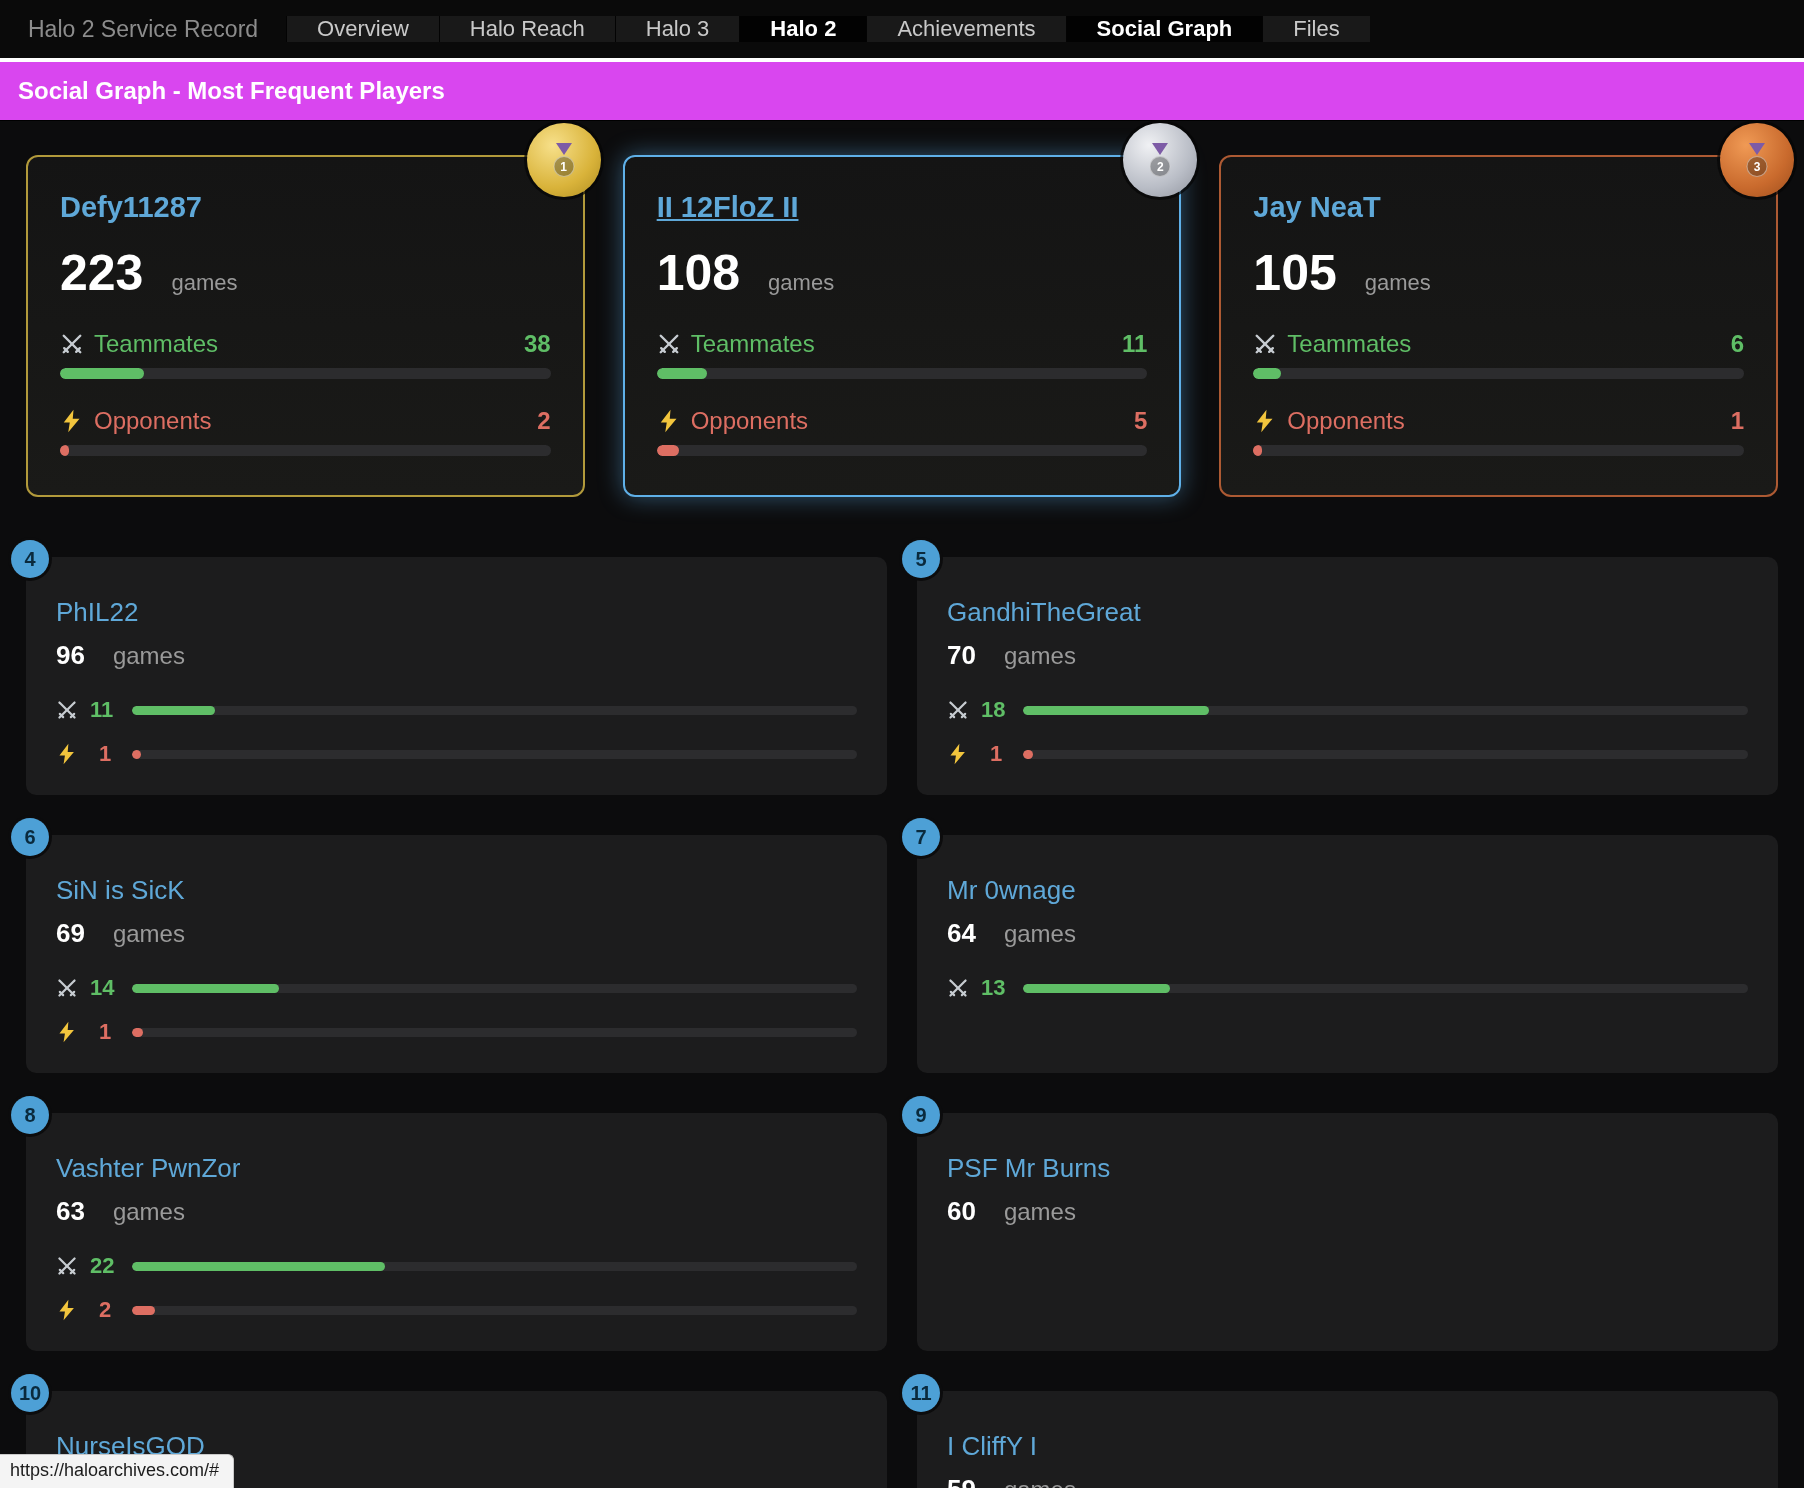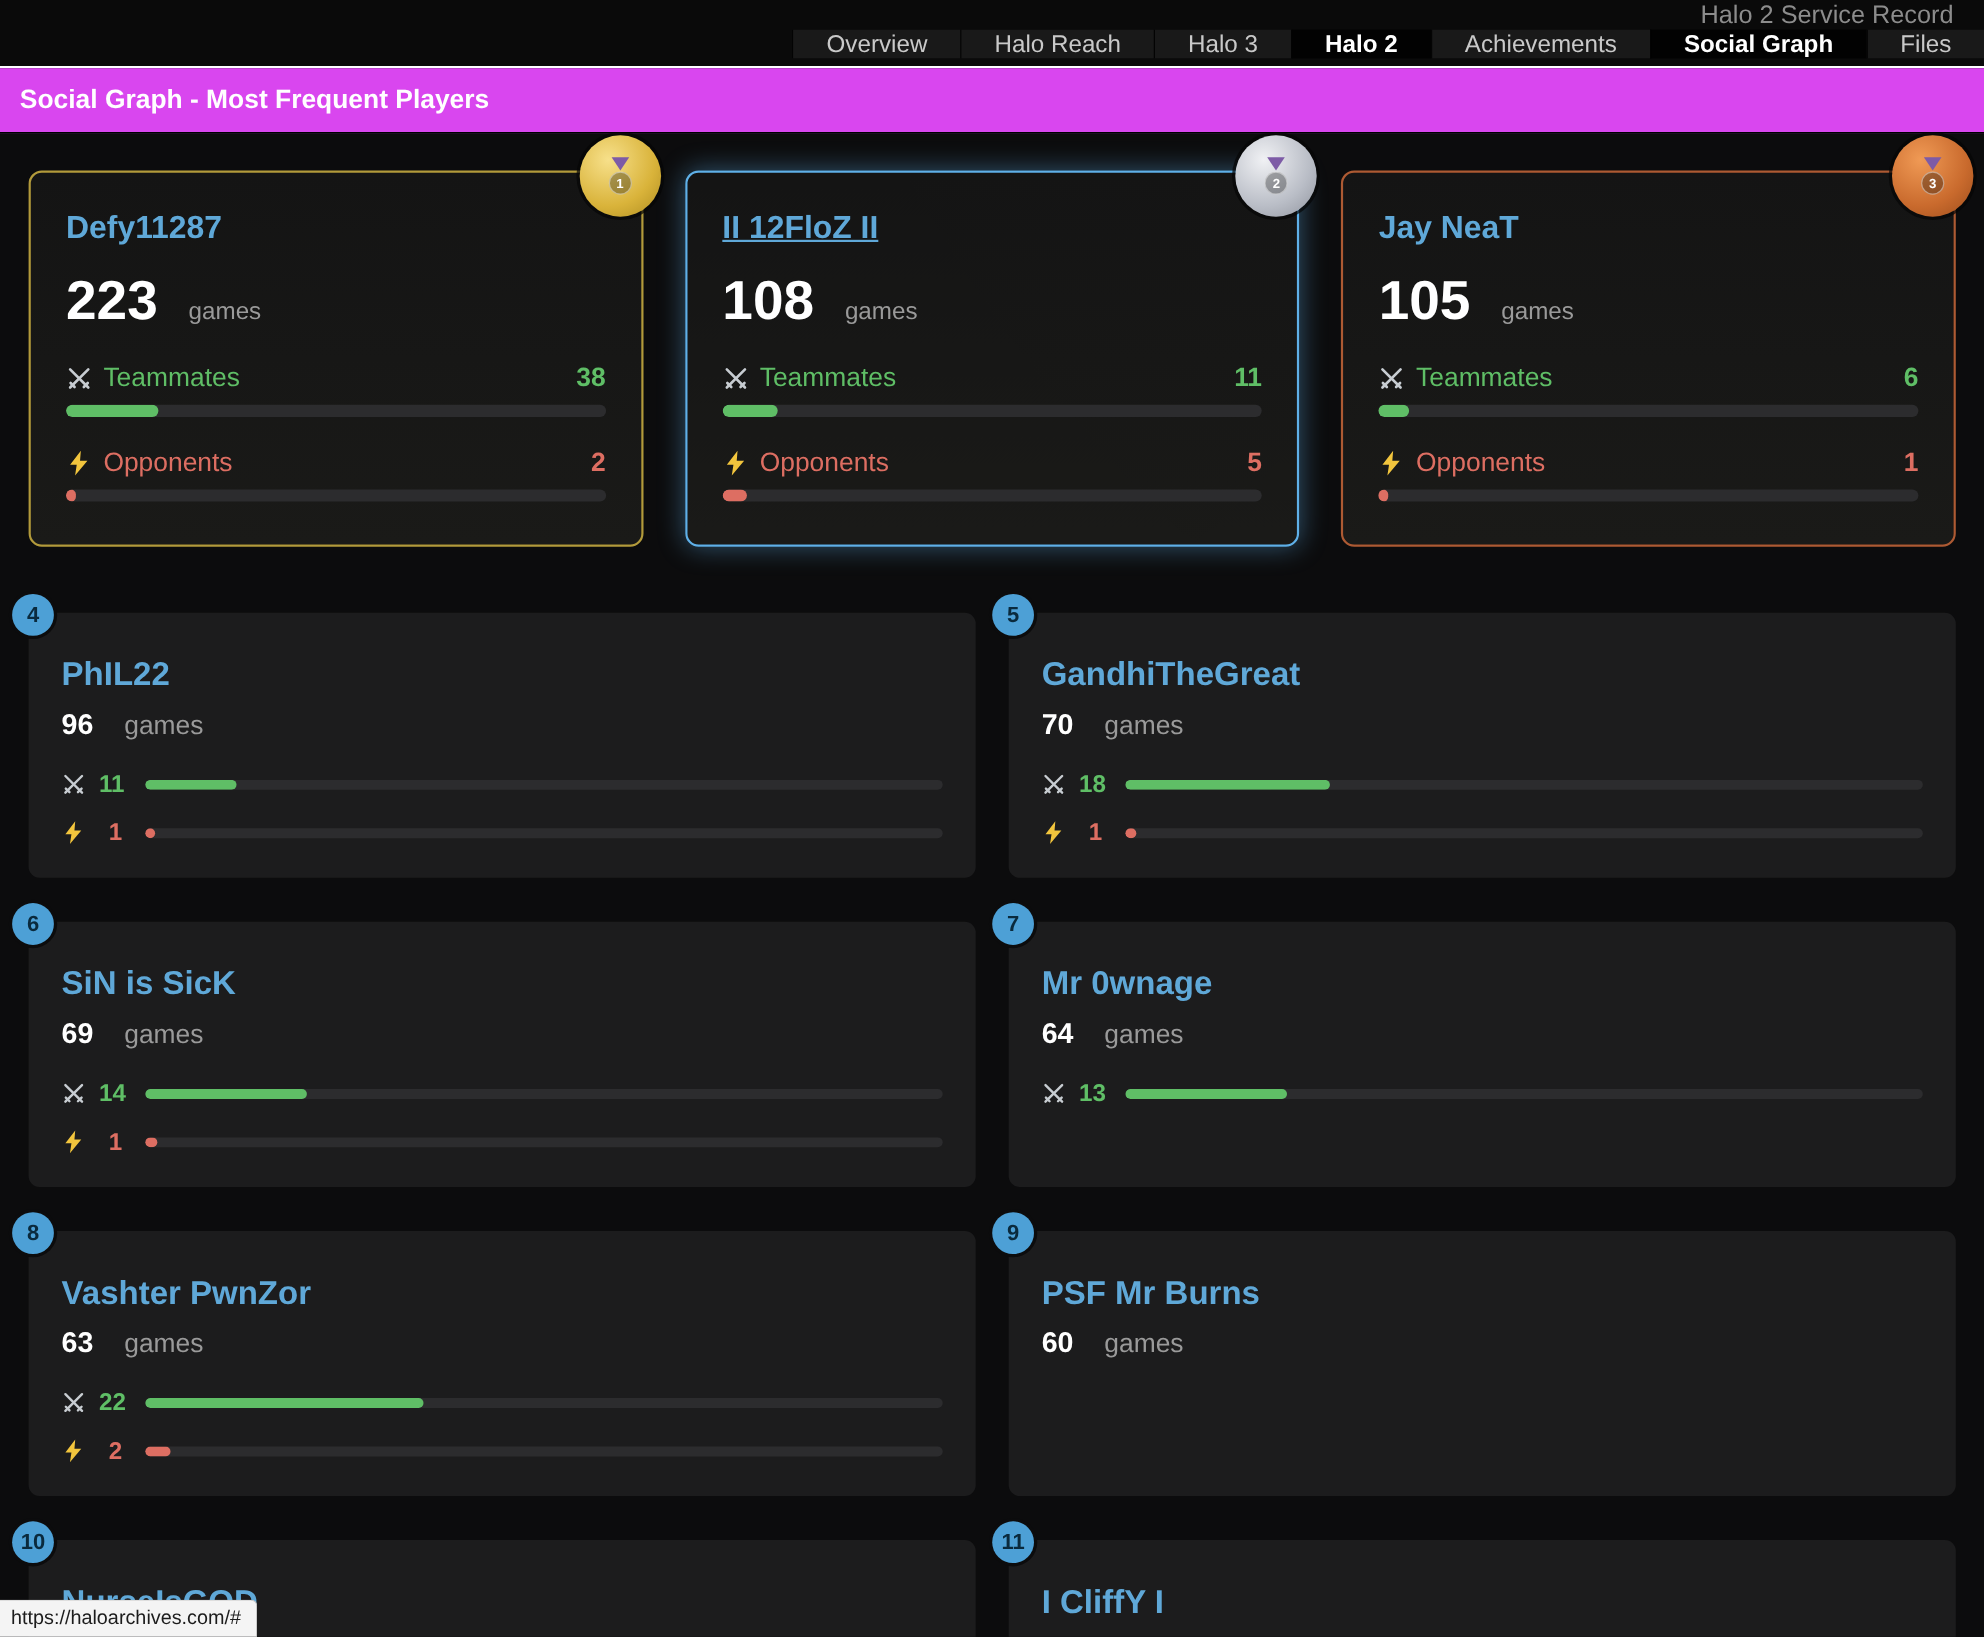--- a/index.html
+++ b/index.html
@@ -12,8 +12,8 @@
 
   
   nav.topnav {
-    display: flex; align-items: flex-end;
-    height: 62px; background: #0a0a0a; border-bottom: 2px solid #ffffff; flex-direction: column;
+    display: flex; align-items: center;
+    height: 62px; background: #0a0a0a; border-bottom: 4px solid #ffffff;
   }
   .brand {
     color: #8c8c8c; font-size: 23px; padding: 0 28px;

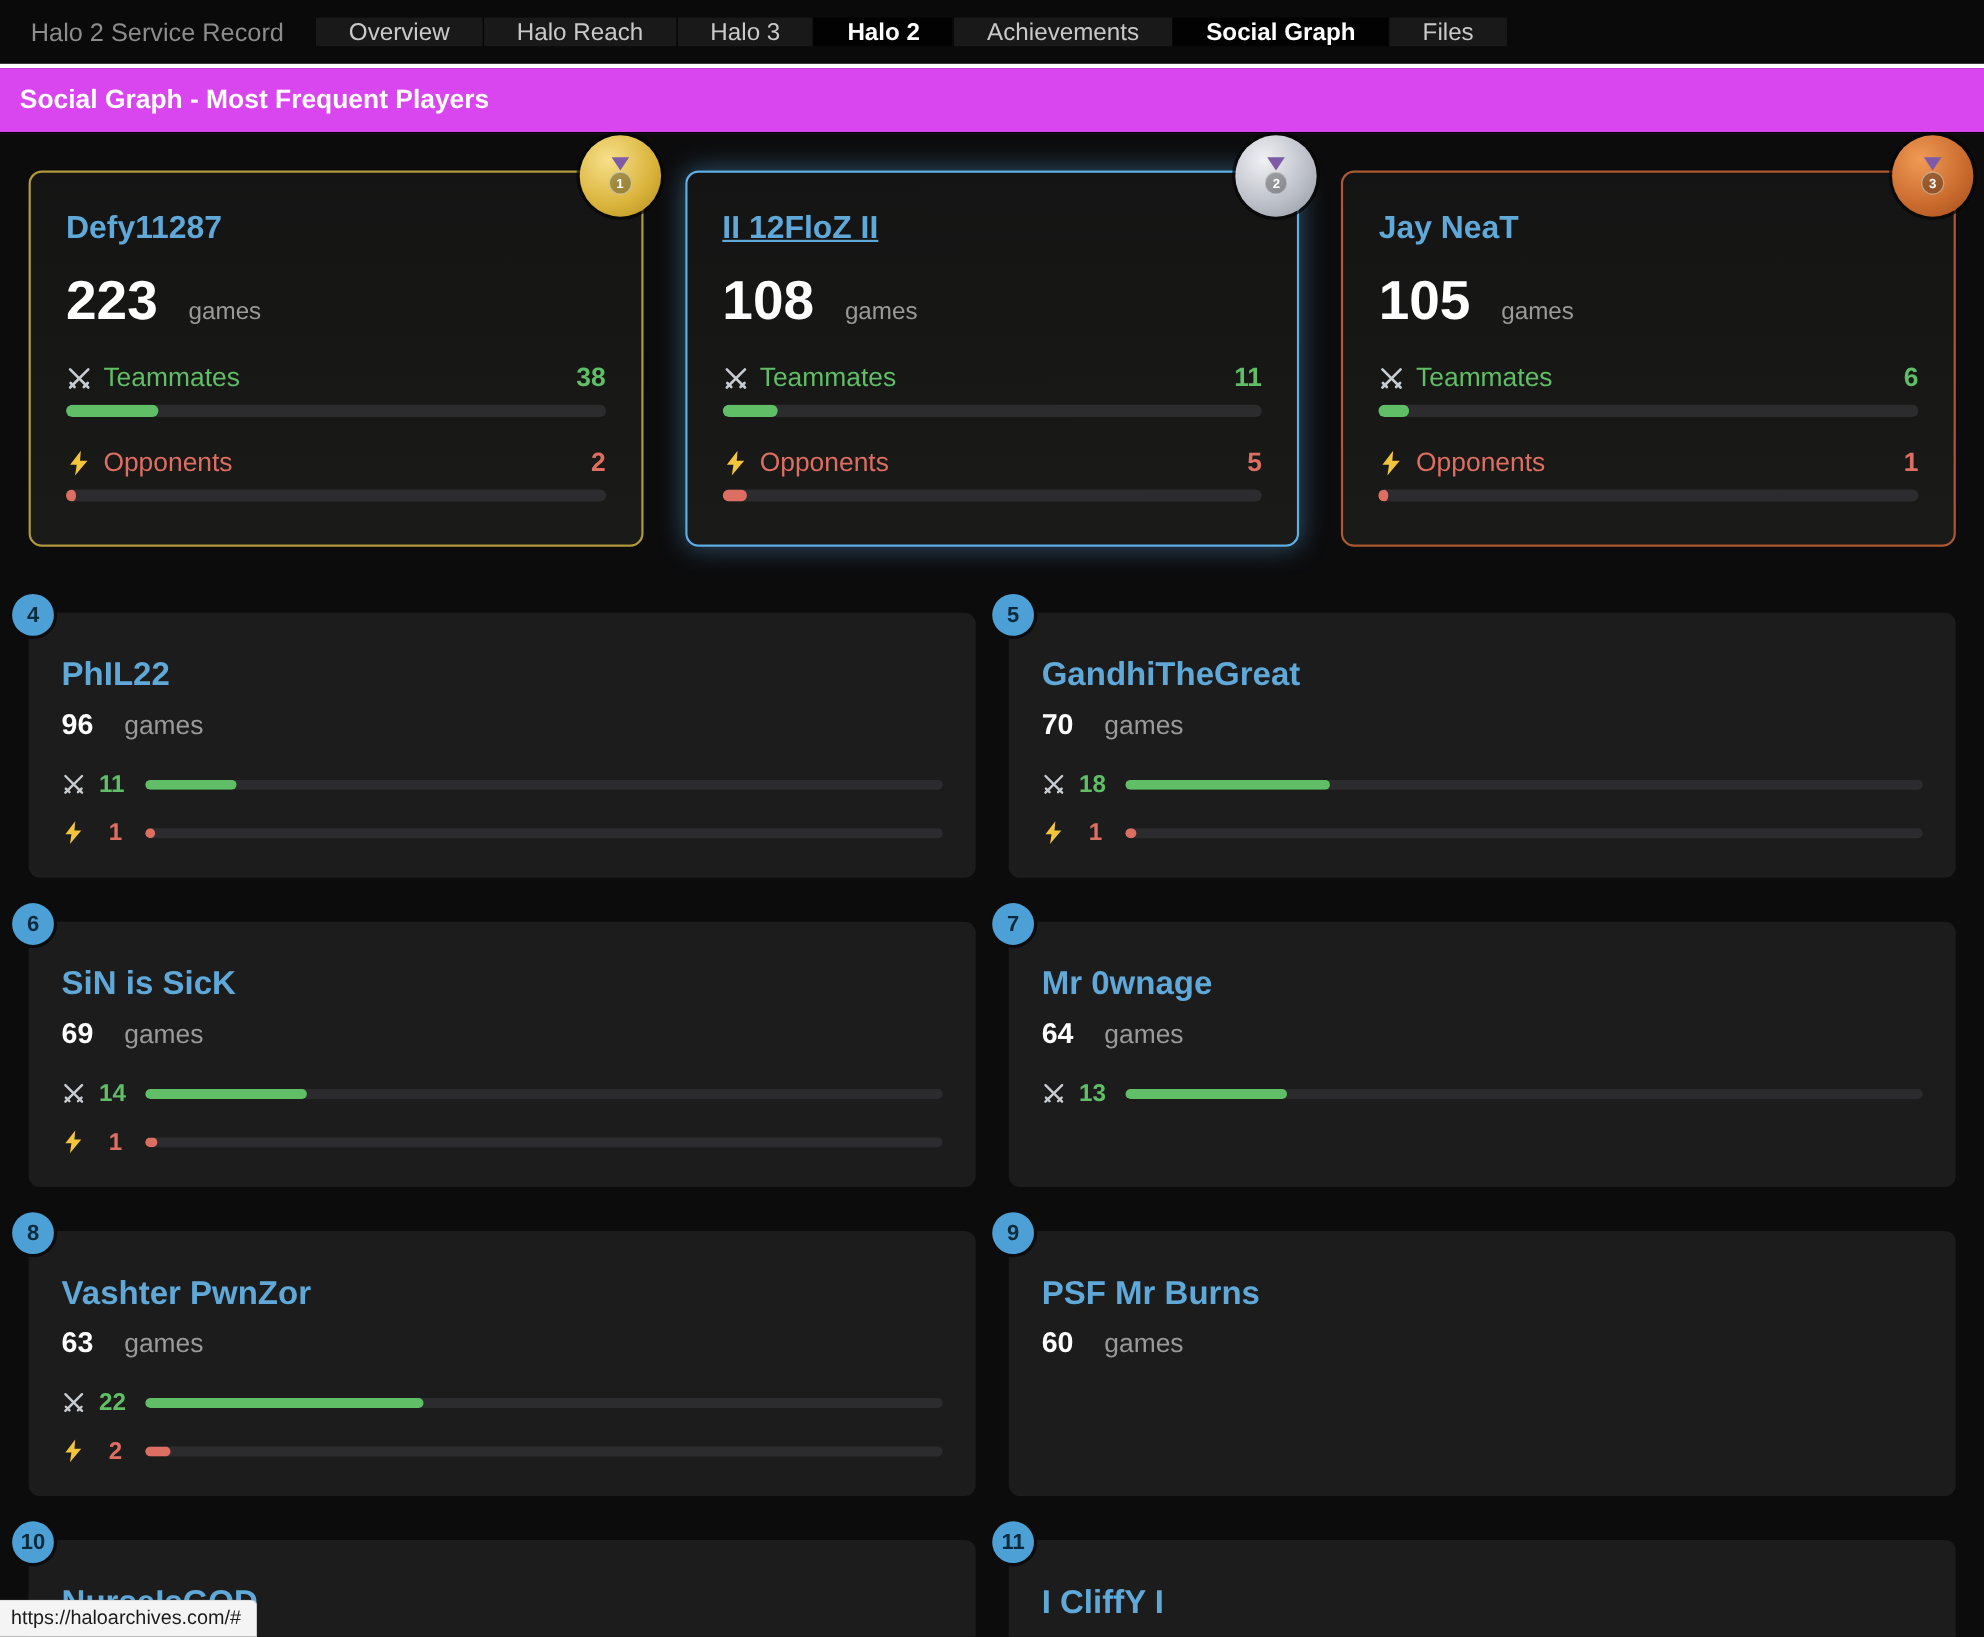--- a/index.html
+++ b/index.html
@@ -125,7 +125,7 @@
     box-shadow: 0 0 0 3px #0c0c0d;
   }
   .card .pname {
-    color: var(--accent-blue, #5fa8d8); font-size: 30px; font-weight: 700;
+    color: var(--accent-blue, #5fa8d8); font-size: 26px; font-weight: 400;
     margin: 12px 0 12px 0; cursor: pointer; display: inline-block;
   }
   .card .games-num { color: #ffffff; font-size: 26px; font-weight: 700; }

